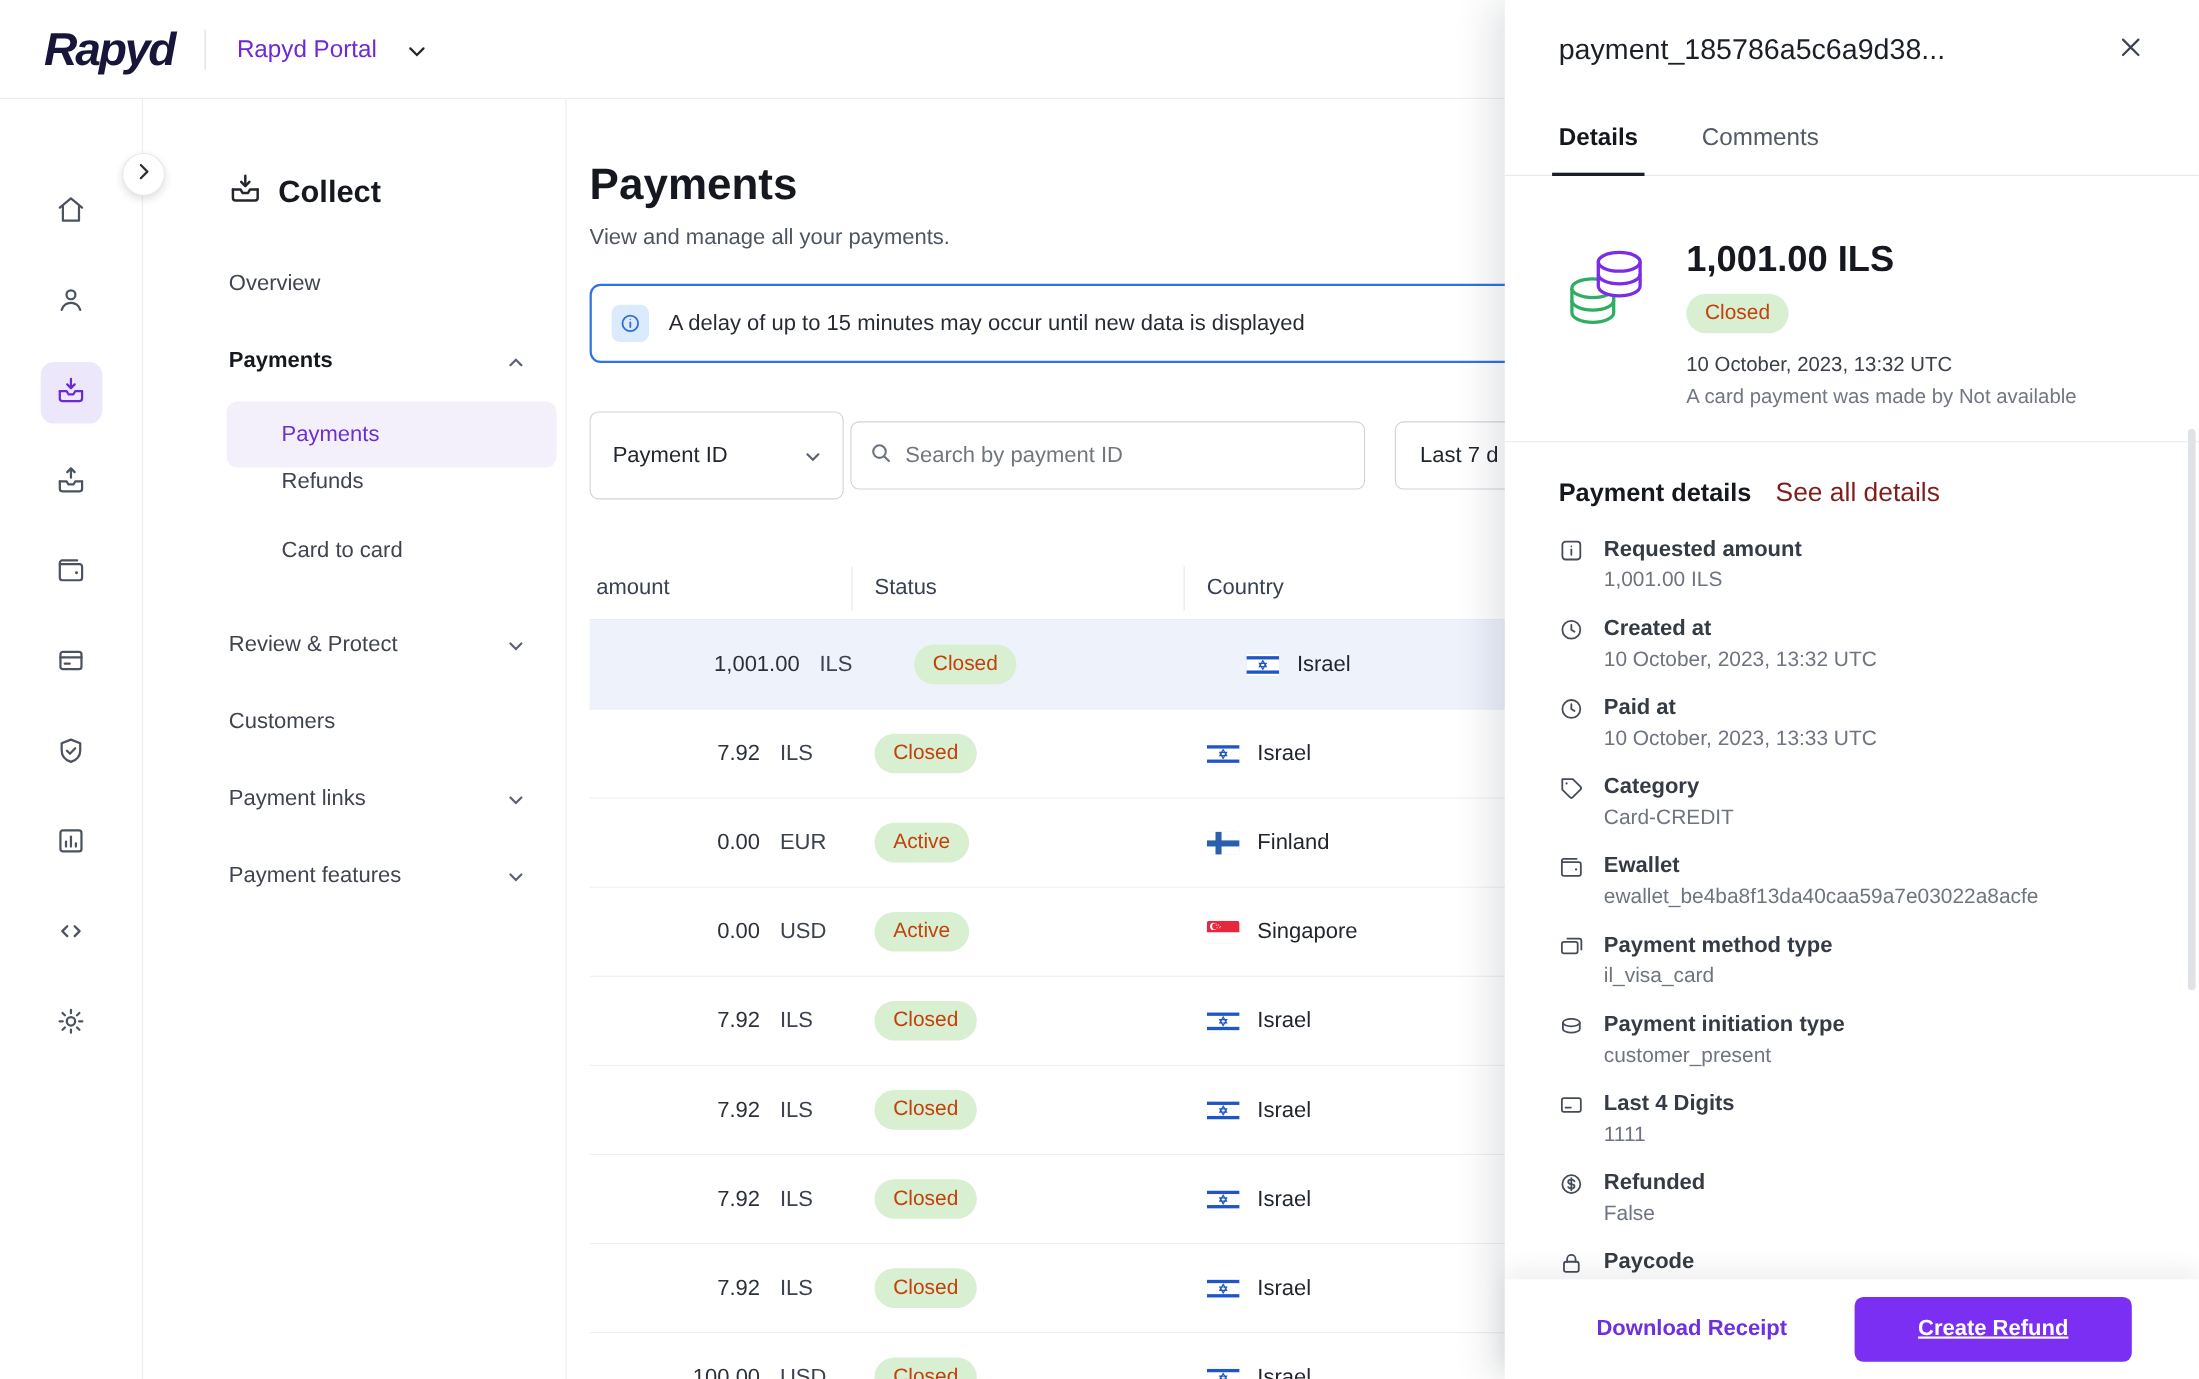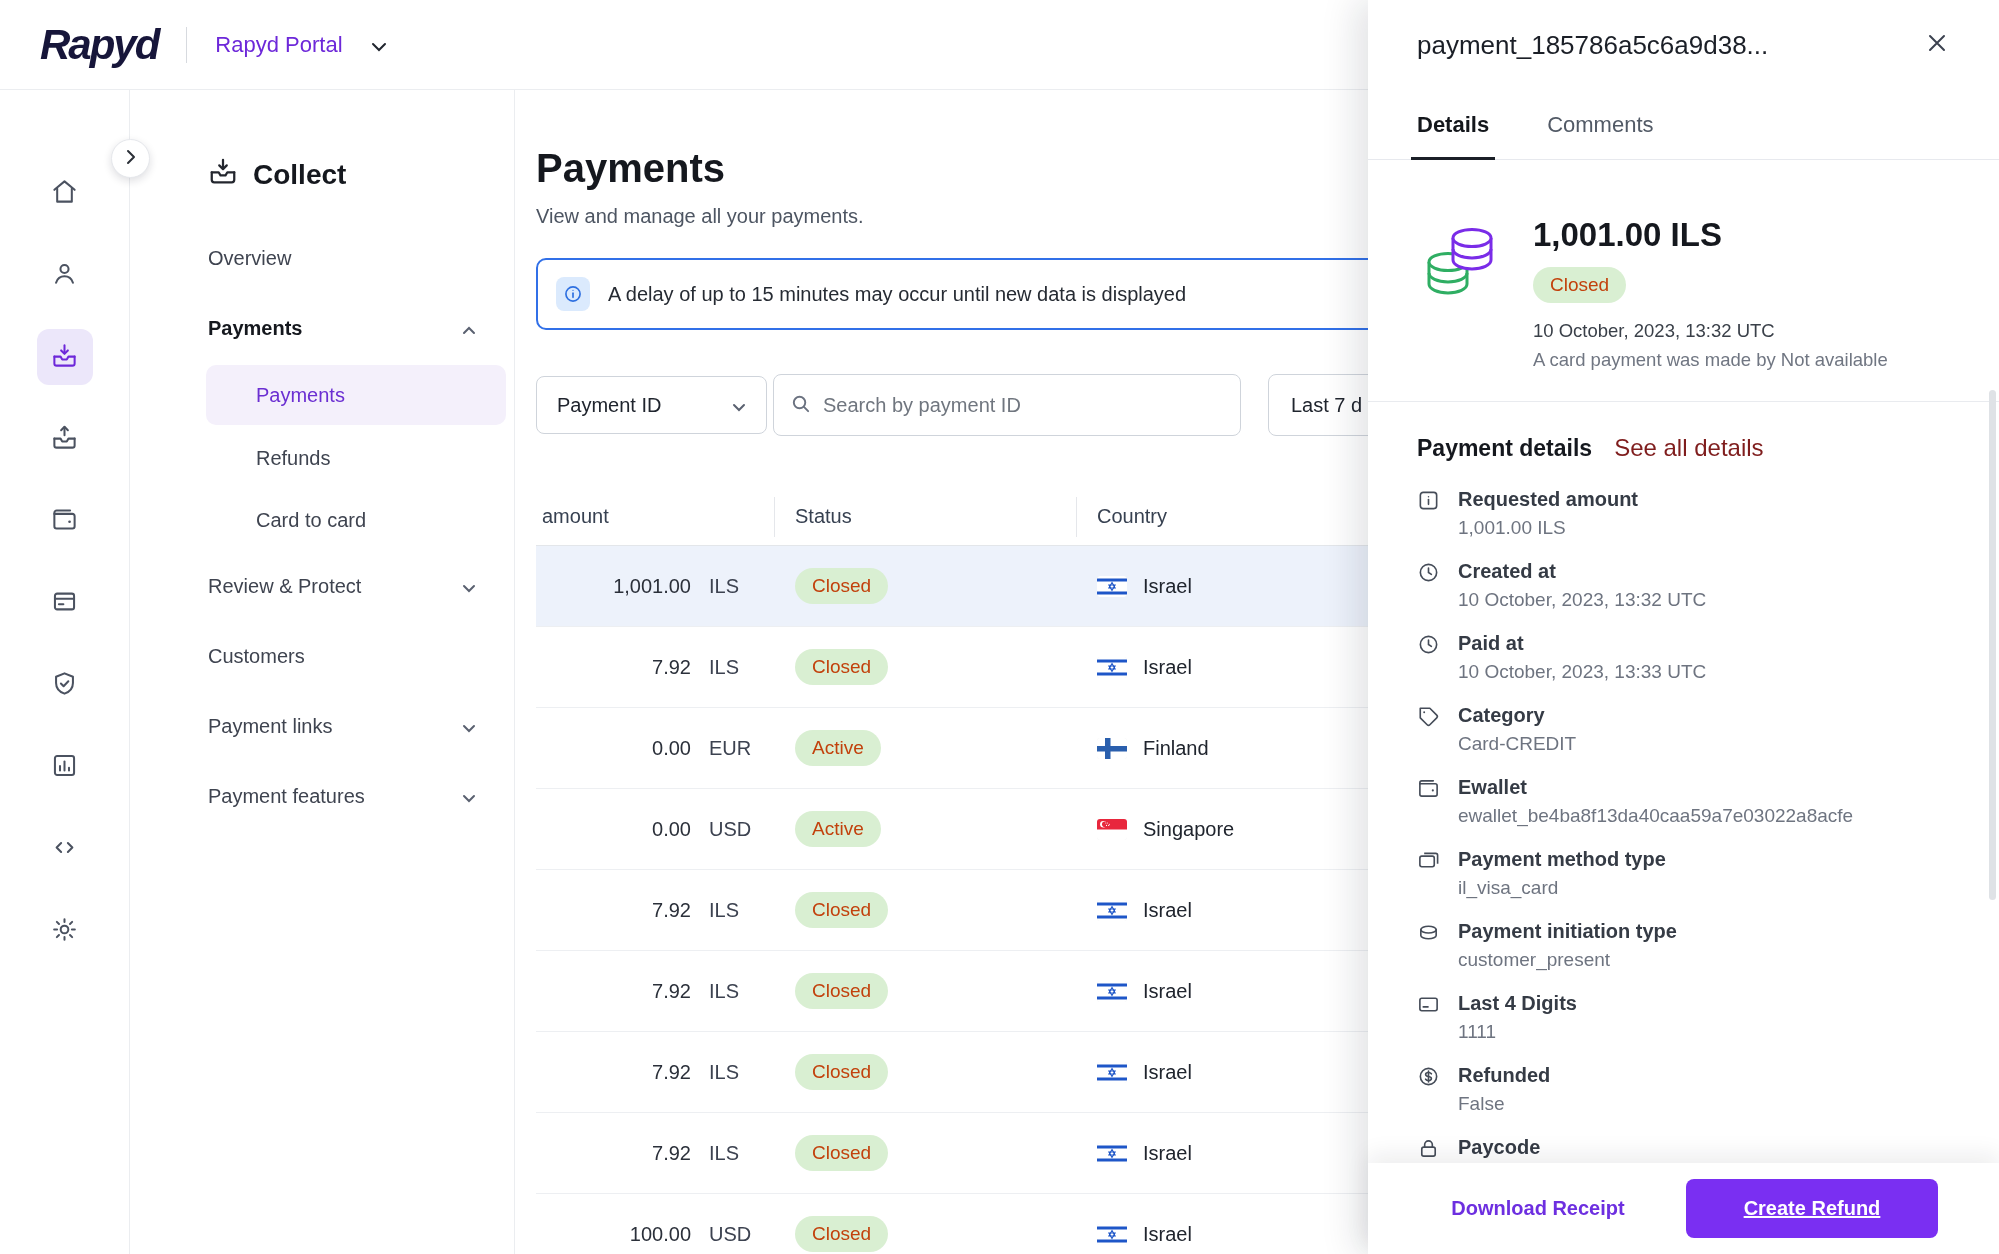--- a/index.html
+++ b/index.html
@@ -41,7 +41,7 @@
   .banner-text { font-size:20px; color:#262b33; }
 
   .filters { margin-top:44px; display:flex; align-items:center; }
-  .select-box { width:231px; height:58px; border:1px solid #cfd4db; border-radius:8px; display:flex; align-items:center; justify-content:space-between; padding:0 20px; font-size:20px; color:#20252e; background:#fff; cursor:pointer; }
+  .select-box { width:231px; height:80px; border:1px solid #cfd4db; border-radius:8px; display:flex; align-items:center; justify-content:space-between; padding:0 20px; font-size:20px; color:#20252e; background:#fff; cursor:pointer; }
   .search-box { width:468px; height:62px; border:1px solid #cfd4db; border-radius:8px; display:flex; align-items:center; gap:12px; padding:0 16px; margin-left:6px; background:#fff; }
   .search-box input { border:none; outline:none; flex:1; font-size:20px; font-family:"Liberation Sans", sans-serif; color:#20252e; background:transparent; }
   .search-box input::placeholder { color:#70767f; }

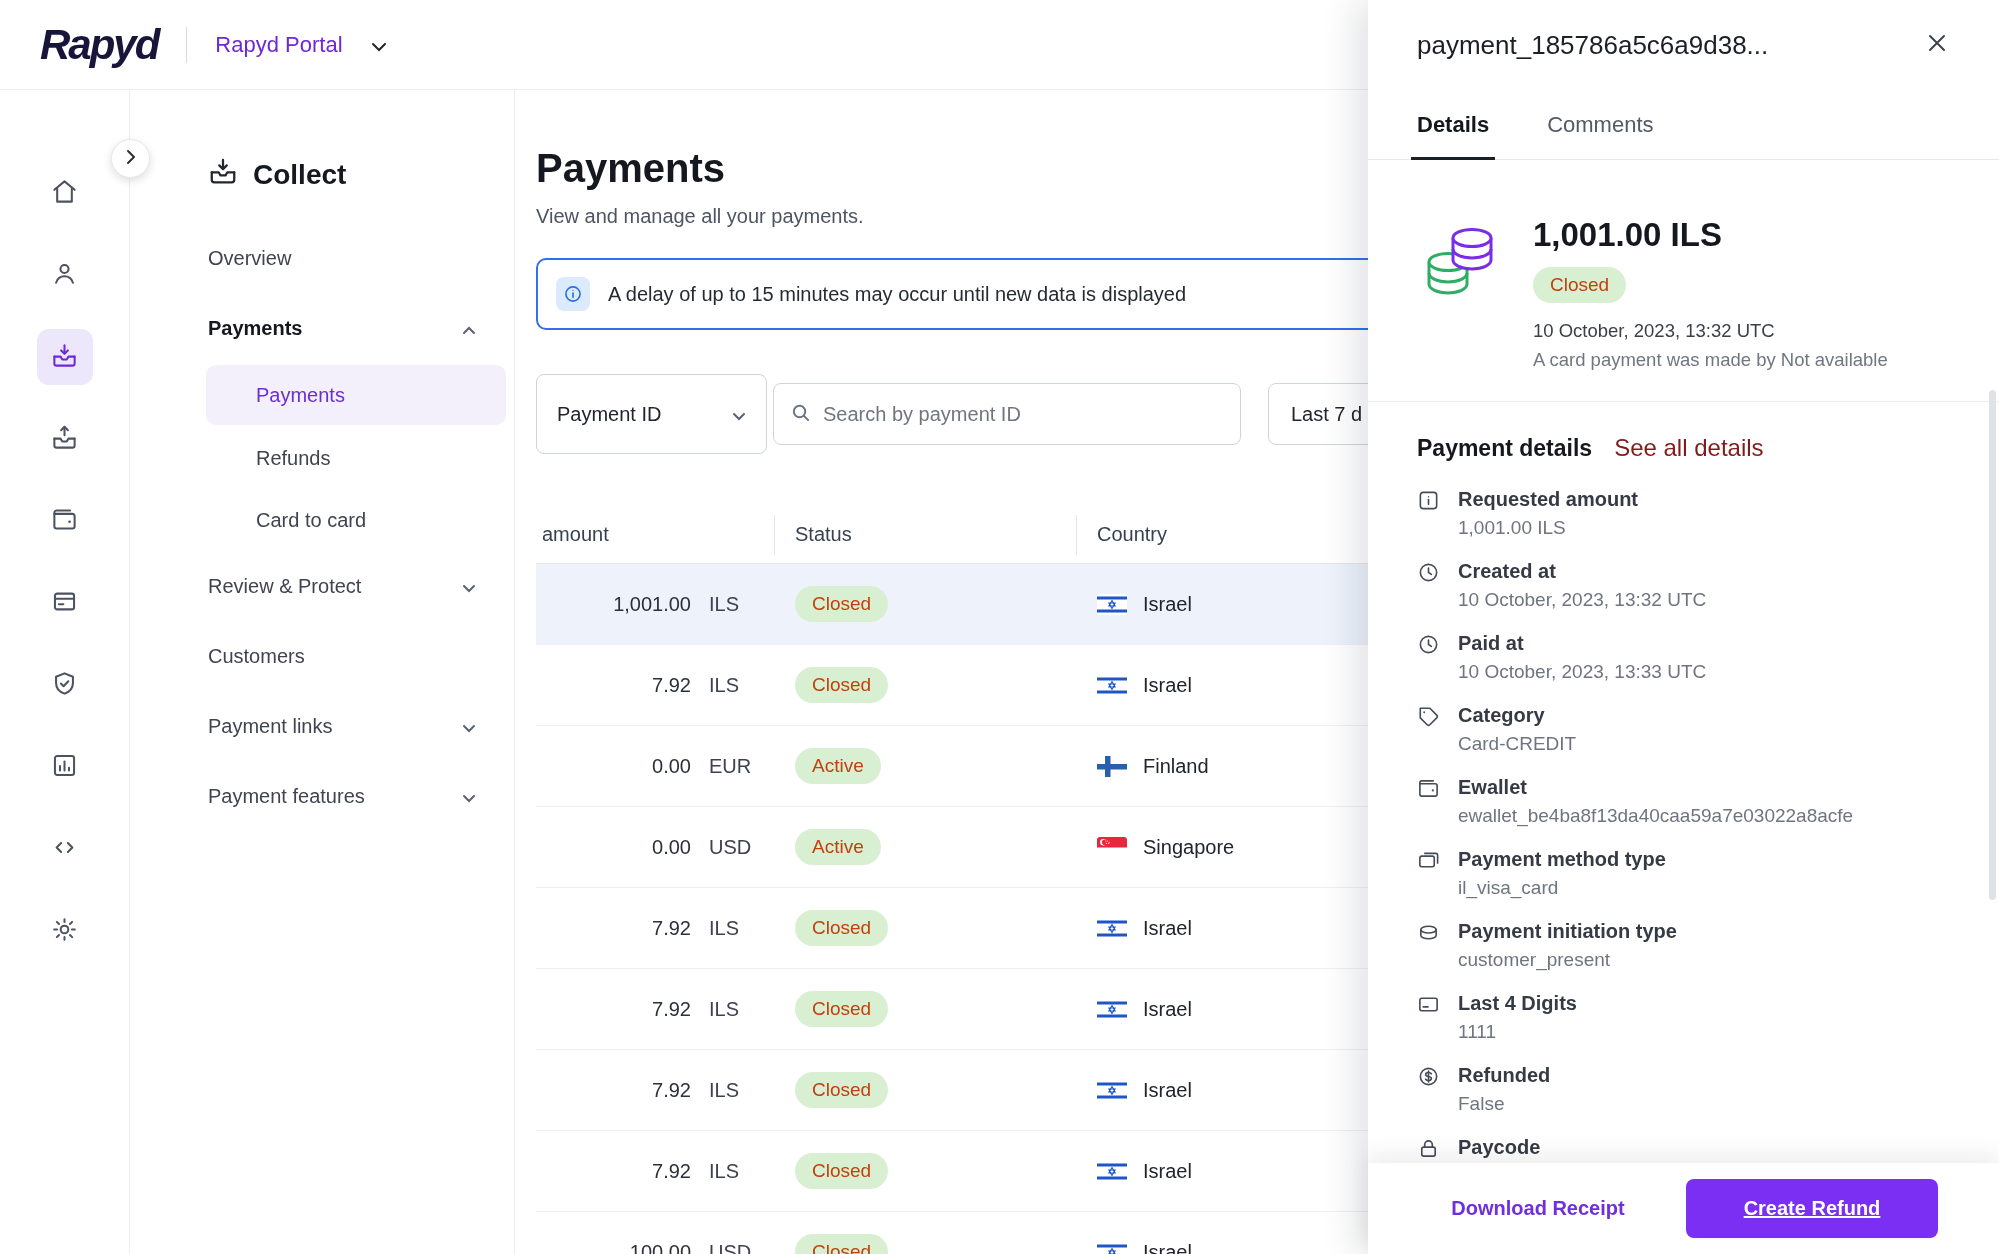--- a/index.html
+++ b/index.html
@@ -27,7 +27,7 @@
   .side-head svg { width:30px; height:30px; color:#23262e; }
   .nav-item { height:70px; display:flex; align-items:center; justify-content:space-between; padding:0 38px 0 78px; font-size:20px; color:#3f4450; cursor:pointer; }
   .nav-item.group { font-weight:600; color:#15181e; }
-  .nav-sub { height:62px; display:flex; align-items:center; padding-left:126px; font-size:20px; color:#3f4450; cursor:pointer; }
+  .nav-sub { height:62px; display:flex; padding-left:126px; font-size:20px; color:#3f4450; cursor:pointer; }
   .nav-chip { height:60px; margin:2px 8px 2px 76px; border-radius:10px; background:#f4f0fb; display:flex; align-items:center; padding-left:50px; font-size:20px; font-weight:500; color:#6b2fd2; cursor:pointer; }
   .chev { color:#5a6170; }
 

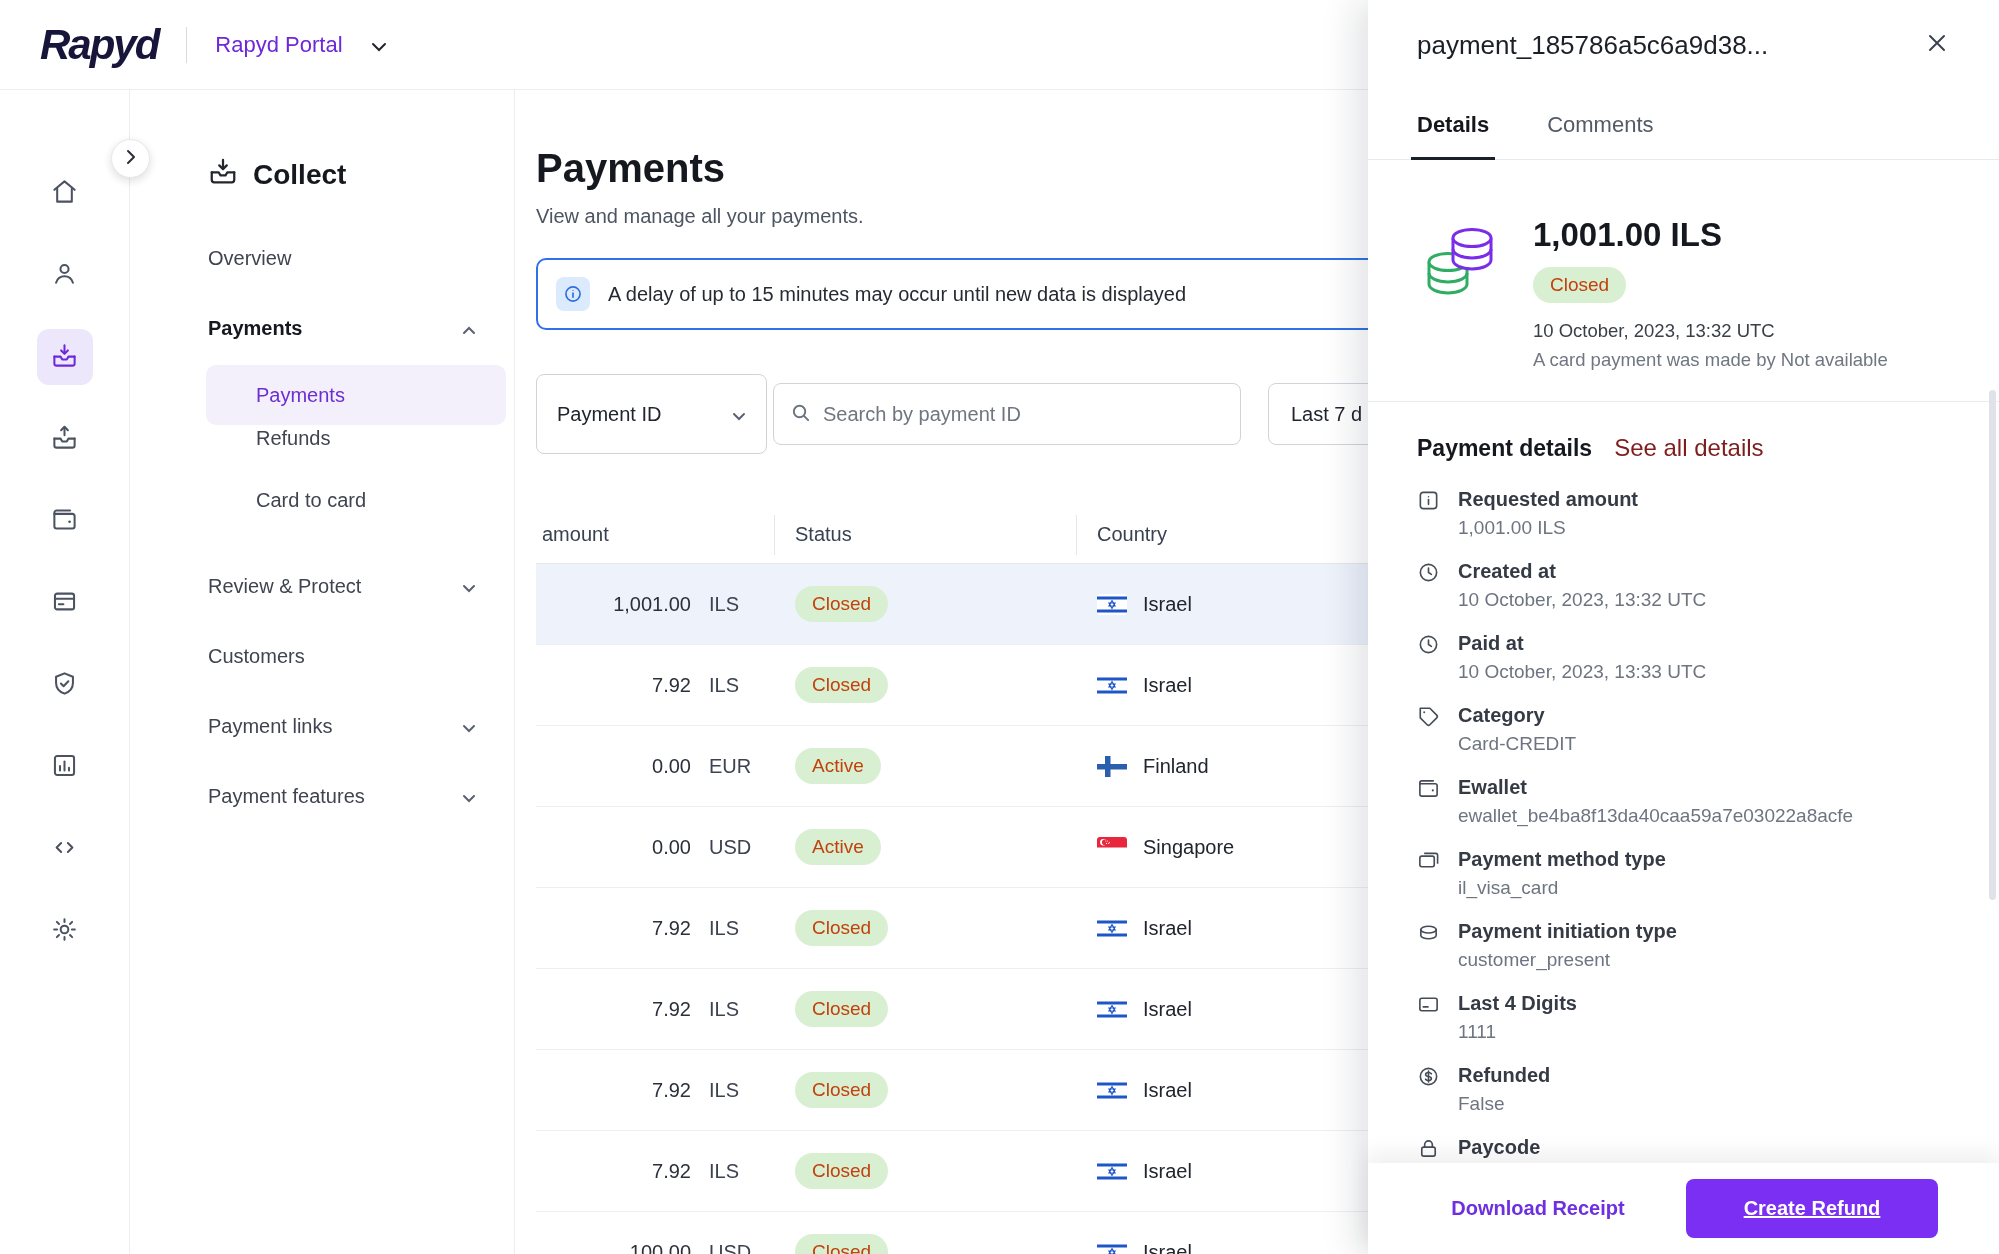--- a/index.html
+++ b/index.html
@@ -53,7 +53,7 @@
   .th-status { width:302px; padding-left:20px; border-right:1px solid #e5e7eb; height:40px; display:flex; align-items:center; }
   .th-country { flex:1; padding-left:20px; height:40px; display:flex; align-items:center; }
   .trow { display:flex; height:81px; align-items:center; border-bottom:1px solid #edeff2; font-size:20px; color:#2b303a; }
-  .trow.selected { background:#edf2fb; }
+  .trow.selected { background:#edf2fb;padding-left:36px; }
   .td-amount { width:239px; display:flex; justify-content:flex-end; align-items:center; gap:18px; padding-right:26px; }
   .td-amount .cur { width:40px; color:#3c4250; }
   .td-status { width:302px; padding-left:20px; }

